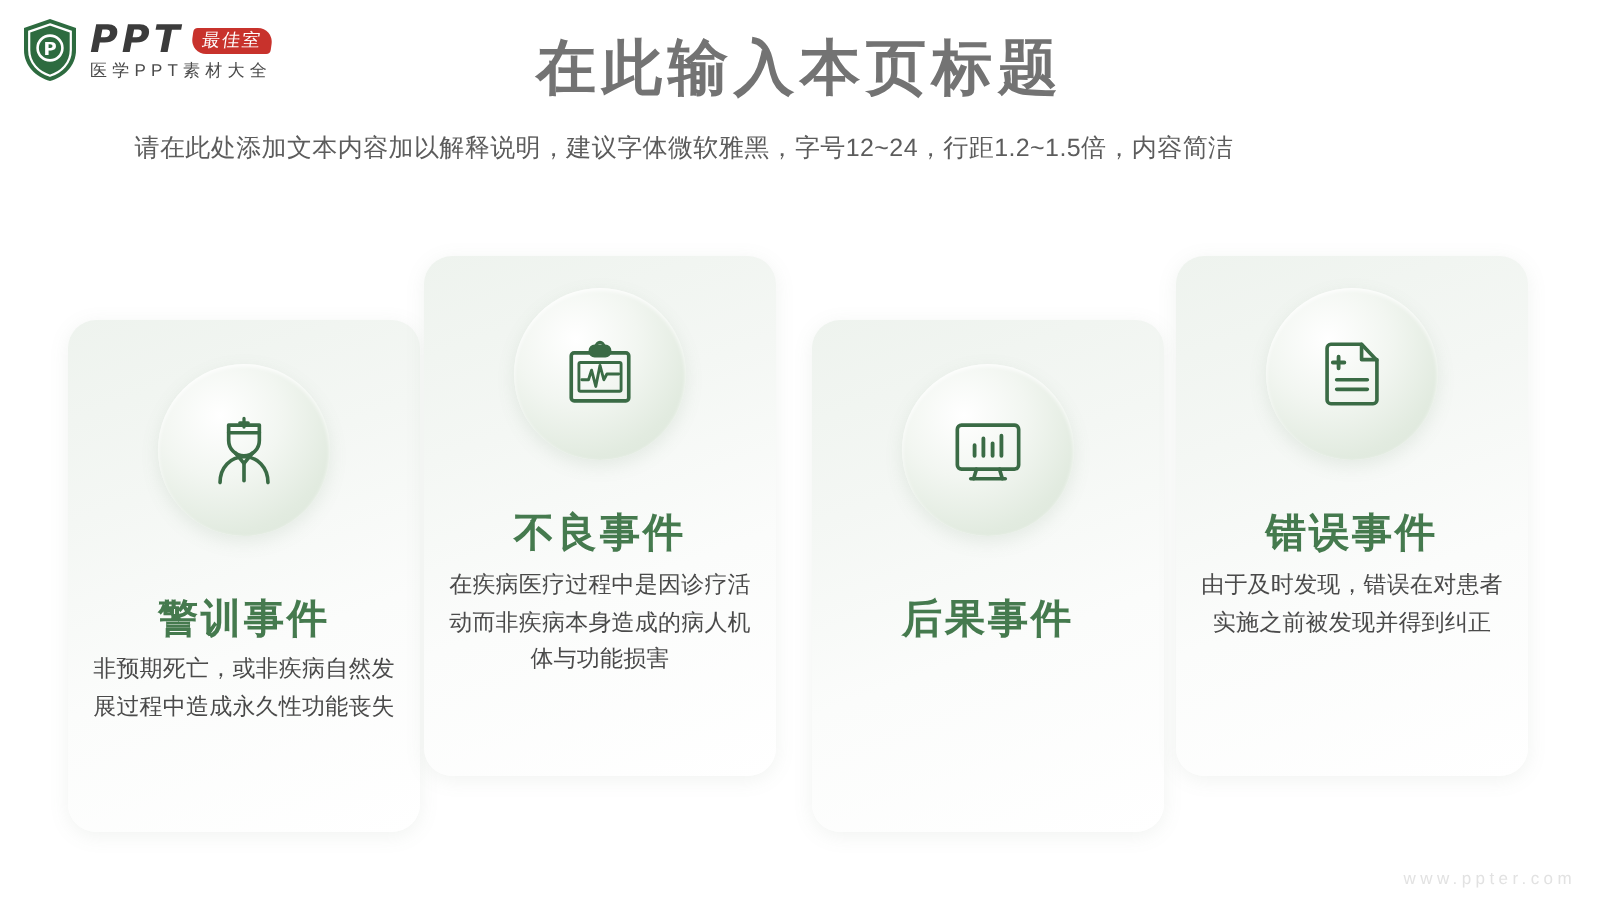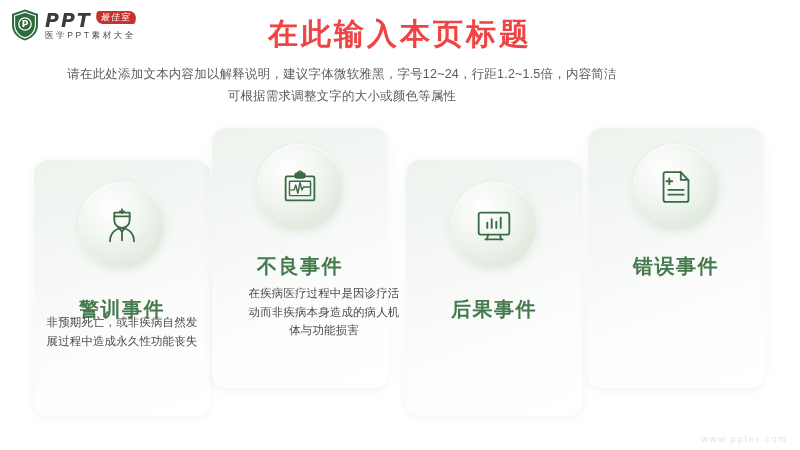--- a/index.html
+++ b/index.html
@@ -41,7 +41,7 @@
   }
   #logo .row1 {
     display: flex;
-    align-items: flex-start;
+    align-items: center;
     gap: 4px;
   }
   #logo .ppt-text {

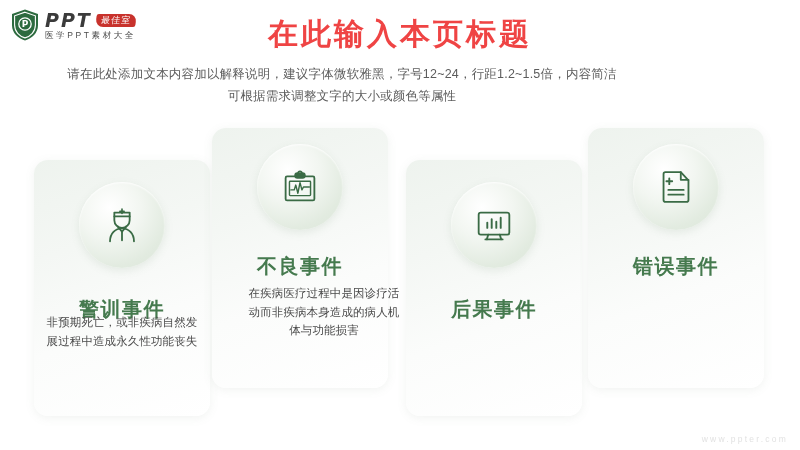--- a/index.html
+++ b/index.html
@@ -79,7 +79,7 @@
     text-align: center;
     font-size: 30px;
     font-weight: bold;
-    color: #ef4444;
+    color: #737373;
     letter-spacing: 3px;
   }
   #subtitle {

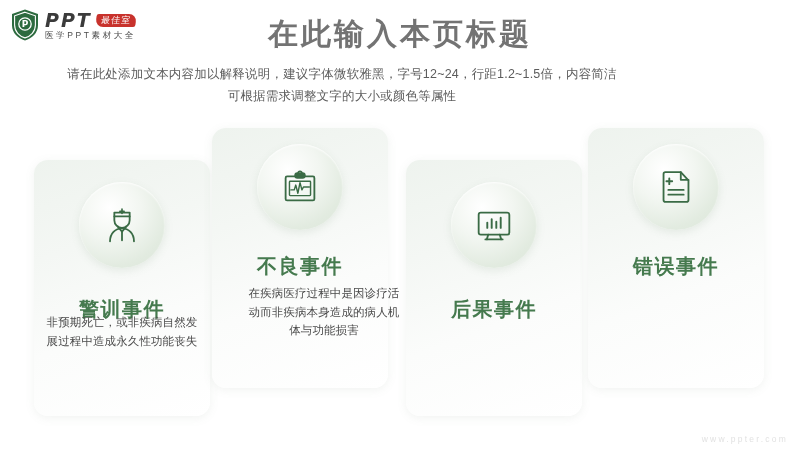--- a/index.html
+++ b/index.html
@@ -196,7 +196,6 @@
 <div id="page-title">在此输入本页标题</div>
 <div id="subtitle">
   <div>请在此处添加文本内容加以解释说明，建议字体微软雅黑，字号12~24，行距1.2~1.5倍，内容简洁</div>
-  <div>可根据需求调整文字的大小或颜色等属性</div>
 </div>
 
 <div id="cards">

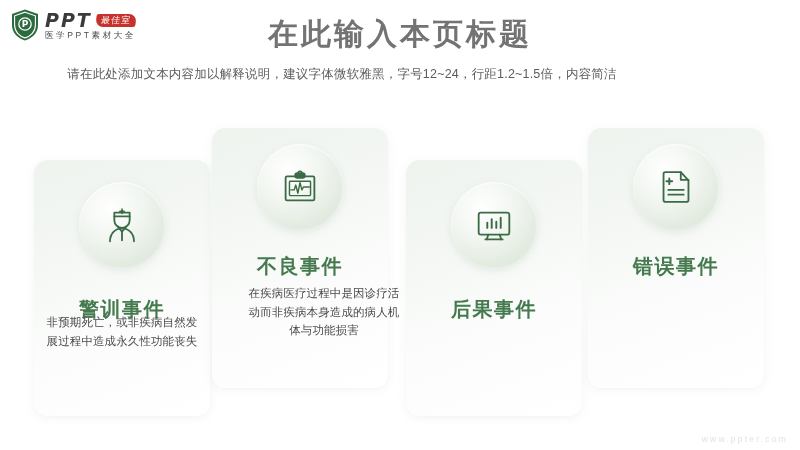--- a/index.html
+++ b/index.html
@@ -159,7 +159,7 @@
     line-height: 1.62;
     letter-spacing: 0.1px;
   }
-  .card.lifted .card-body { top: 156px; margin-left: 24px; }
+  .card.lifted .card-body { top: 156px; }
   .card.lowered .card-body { top: 153px; }
 
   

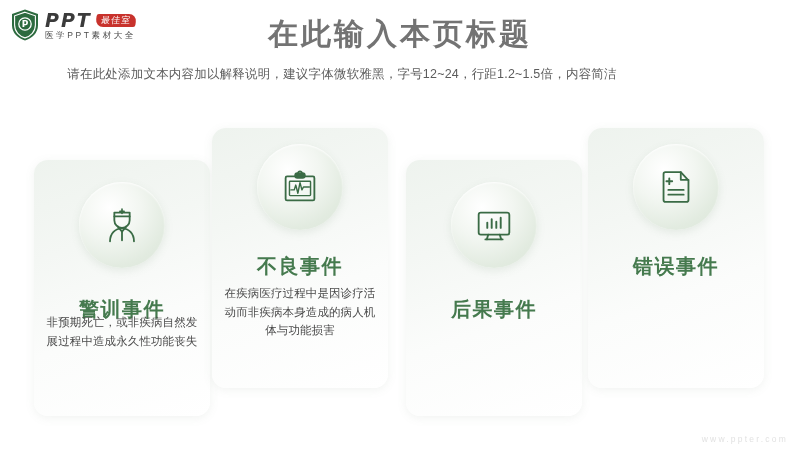--- a/index.html
+++ b/index.html
@@ -251,6 +251,7 @@
       </svg>
     </div>
     <div class="card-title">错误事件</div>
+    <div class="card-body">由于及时发现，错误在对患者实施之前被发现并得到纠正</div>
   </div>
 
 </div>

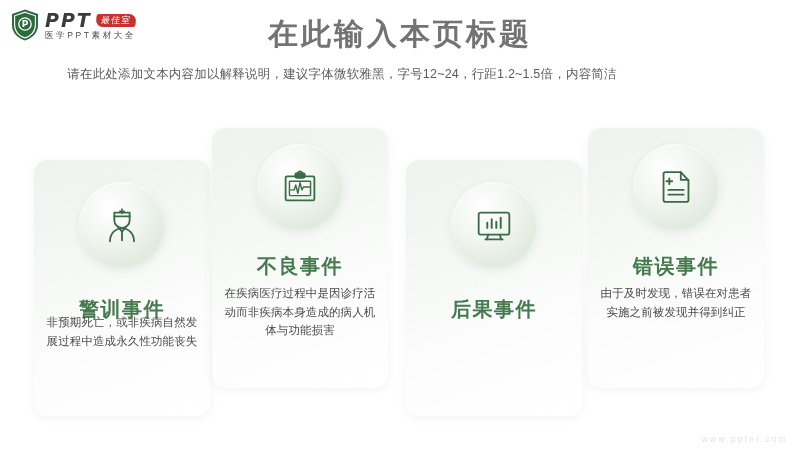--- a/index.html
+++ b/index.html
@@ -160,7 +160,7 @@
     letter-spacing: 0.1px;
   }
   .card.lifted .card-body { top: 156px; }
-  .card.lowered .card-body { top: 153px; }
+  .card.lowered .card-body { top: 166px; }
 
   
   #watermark {

